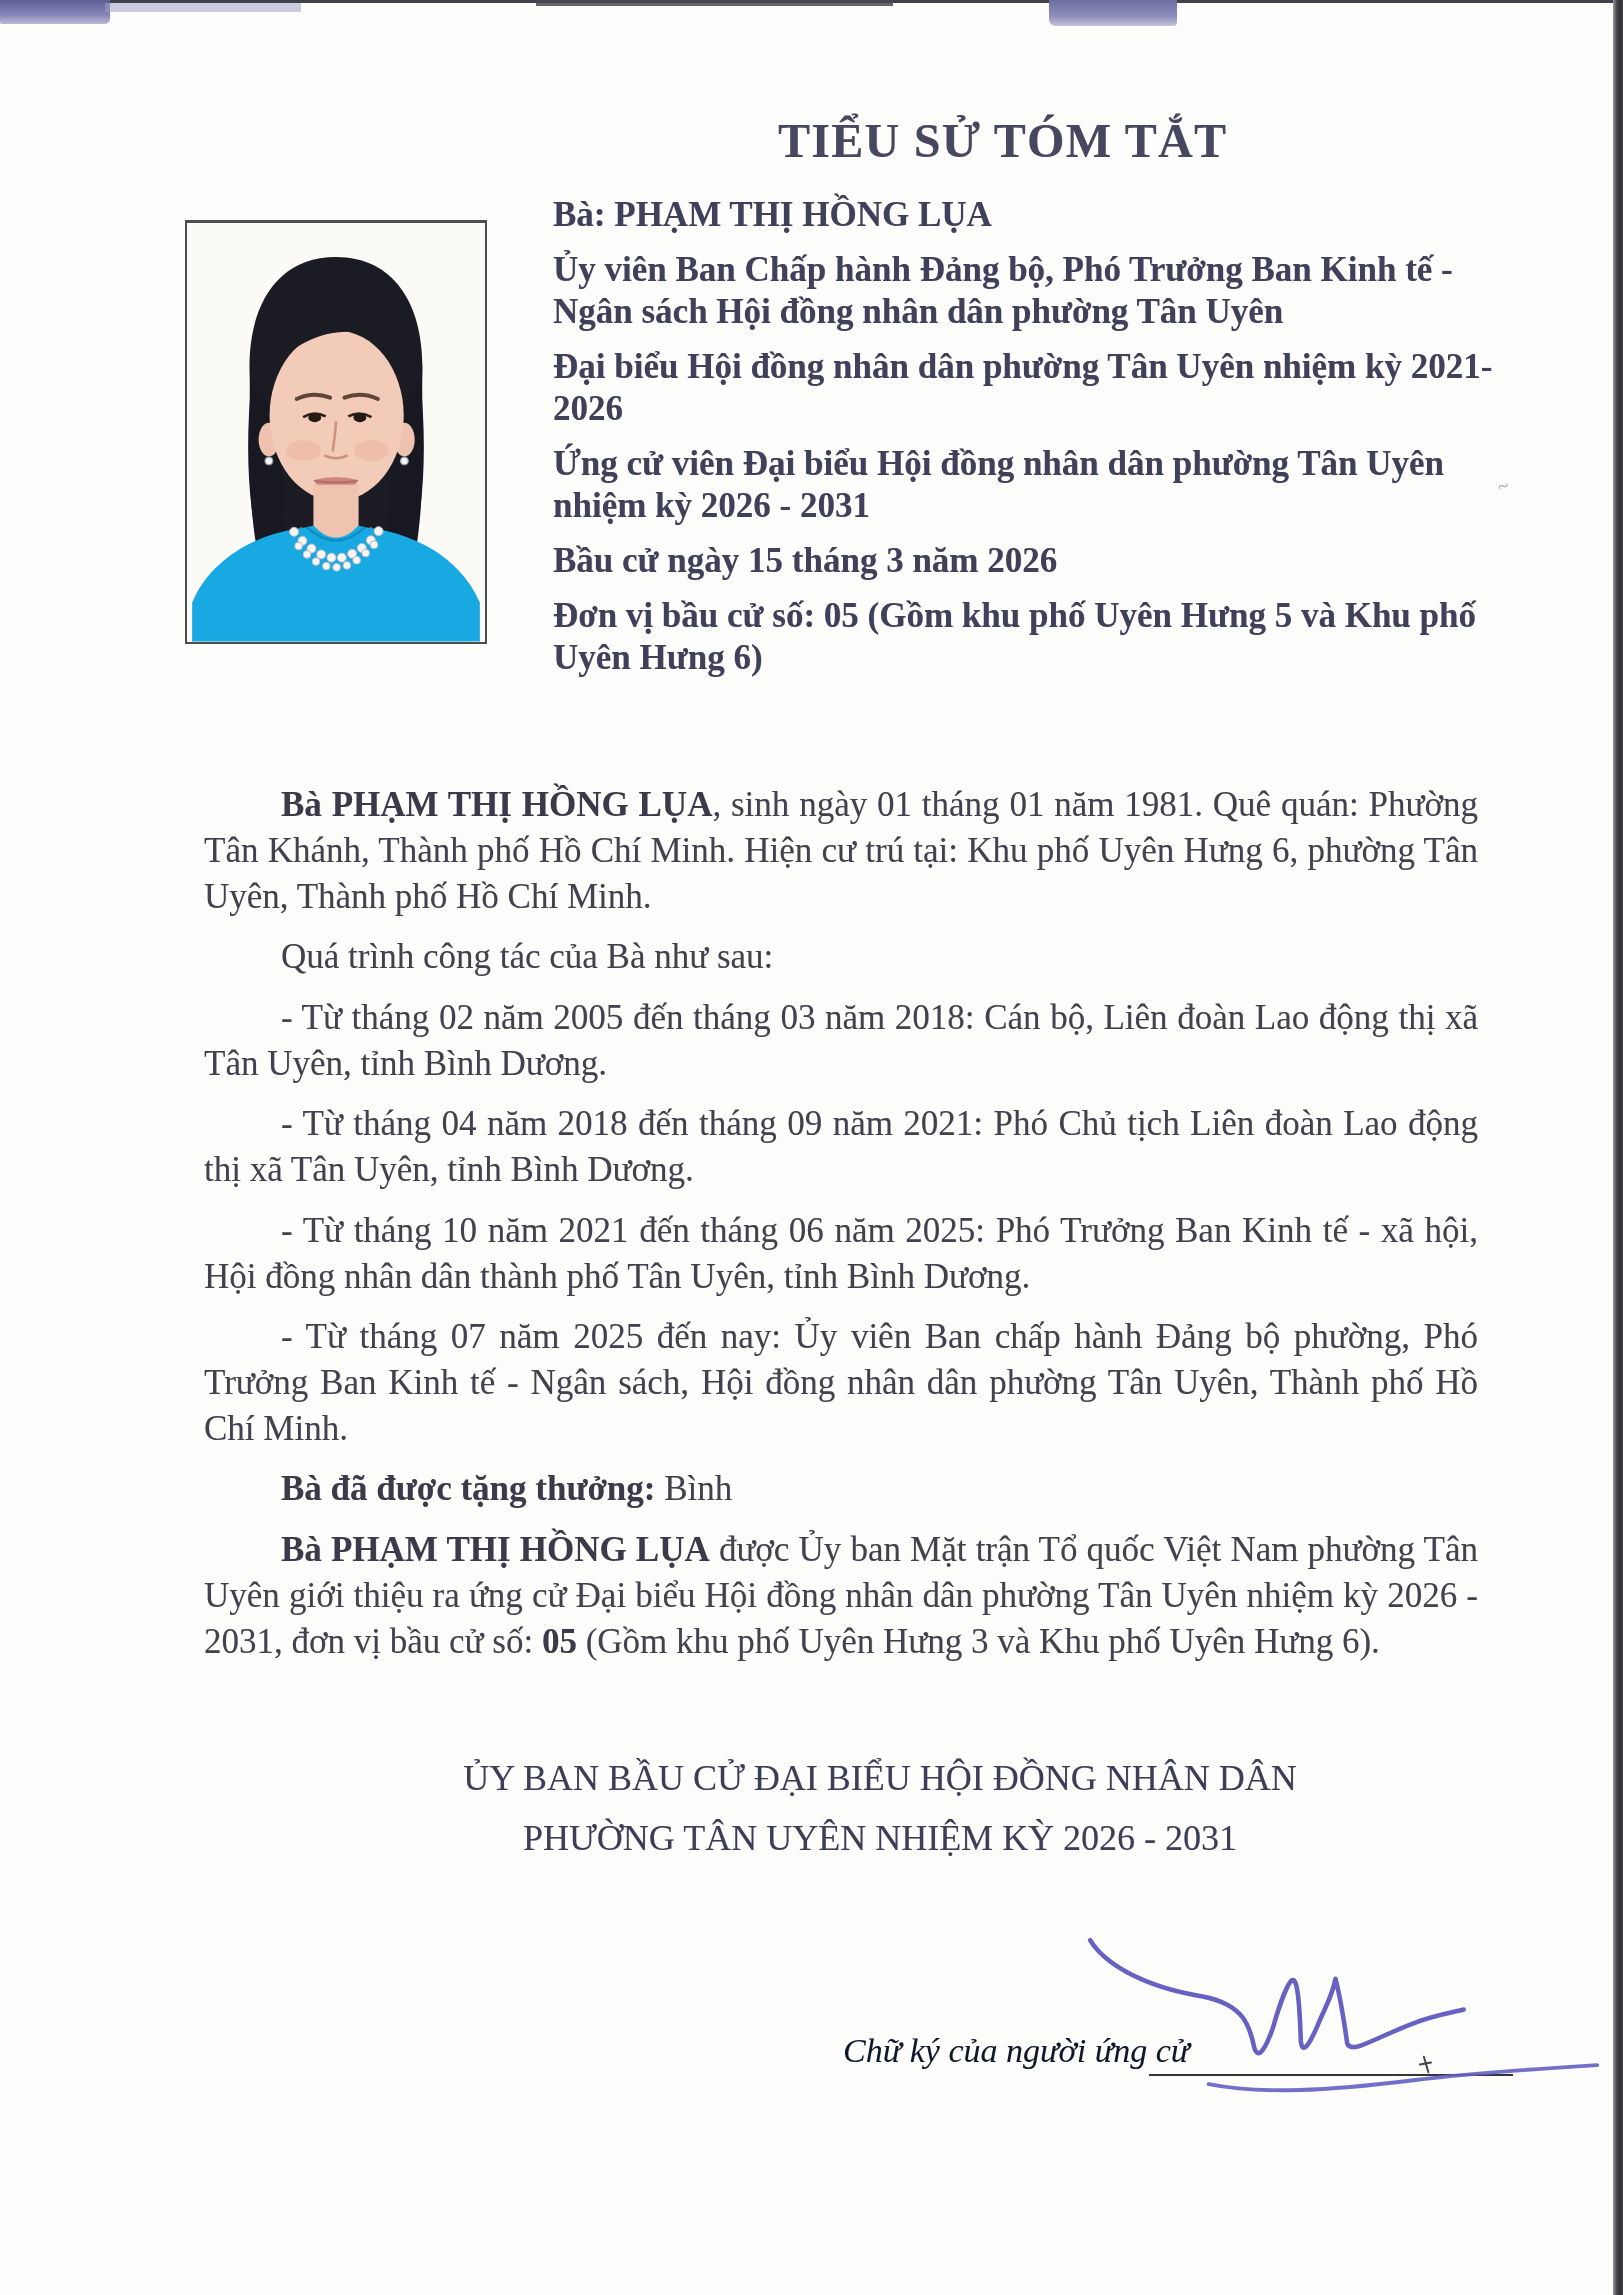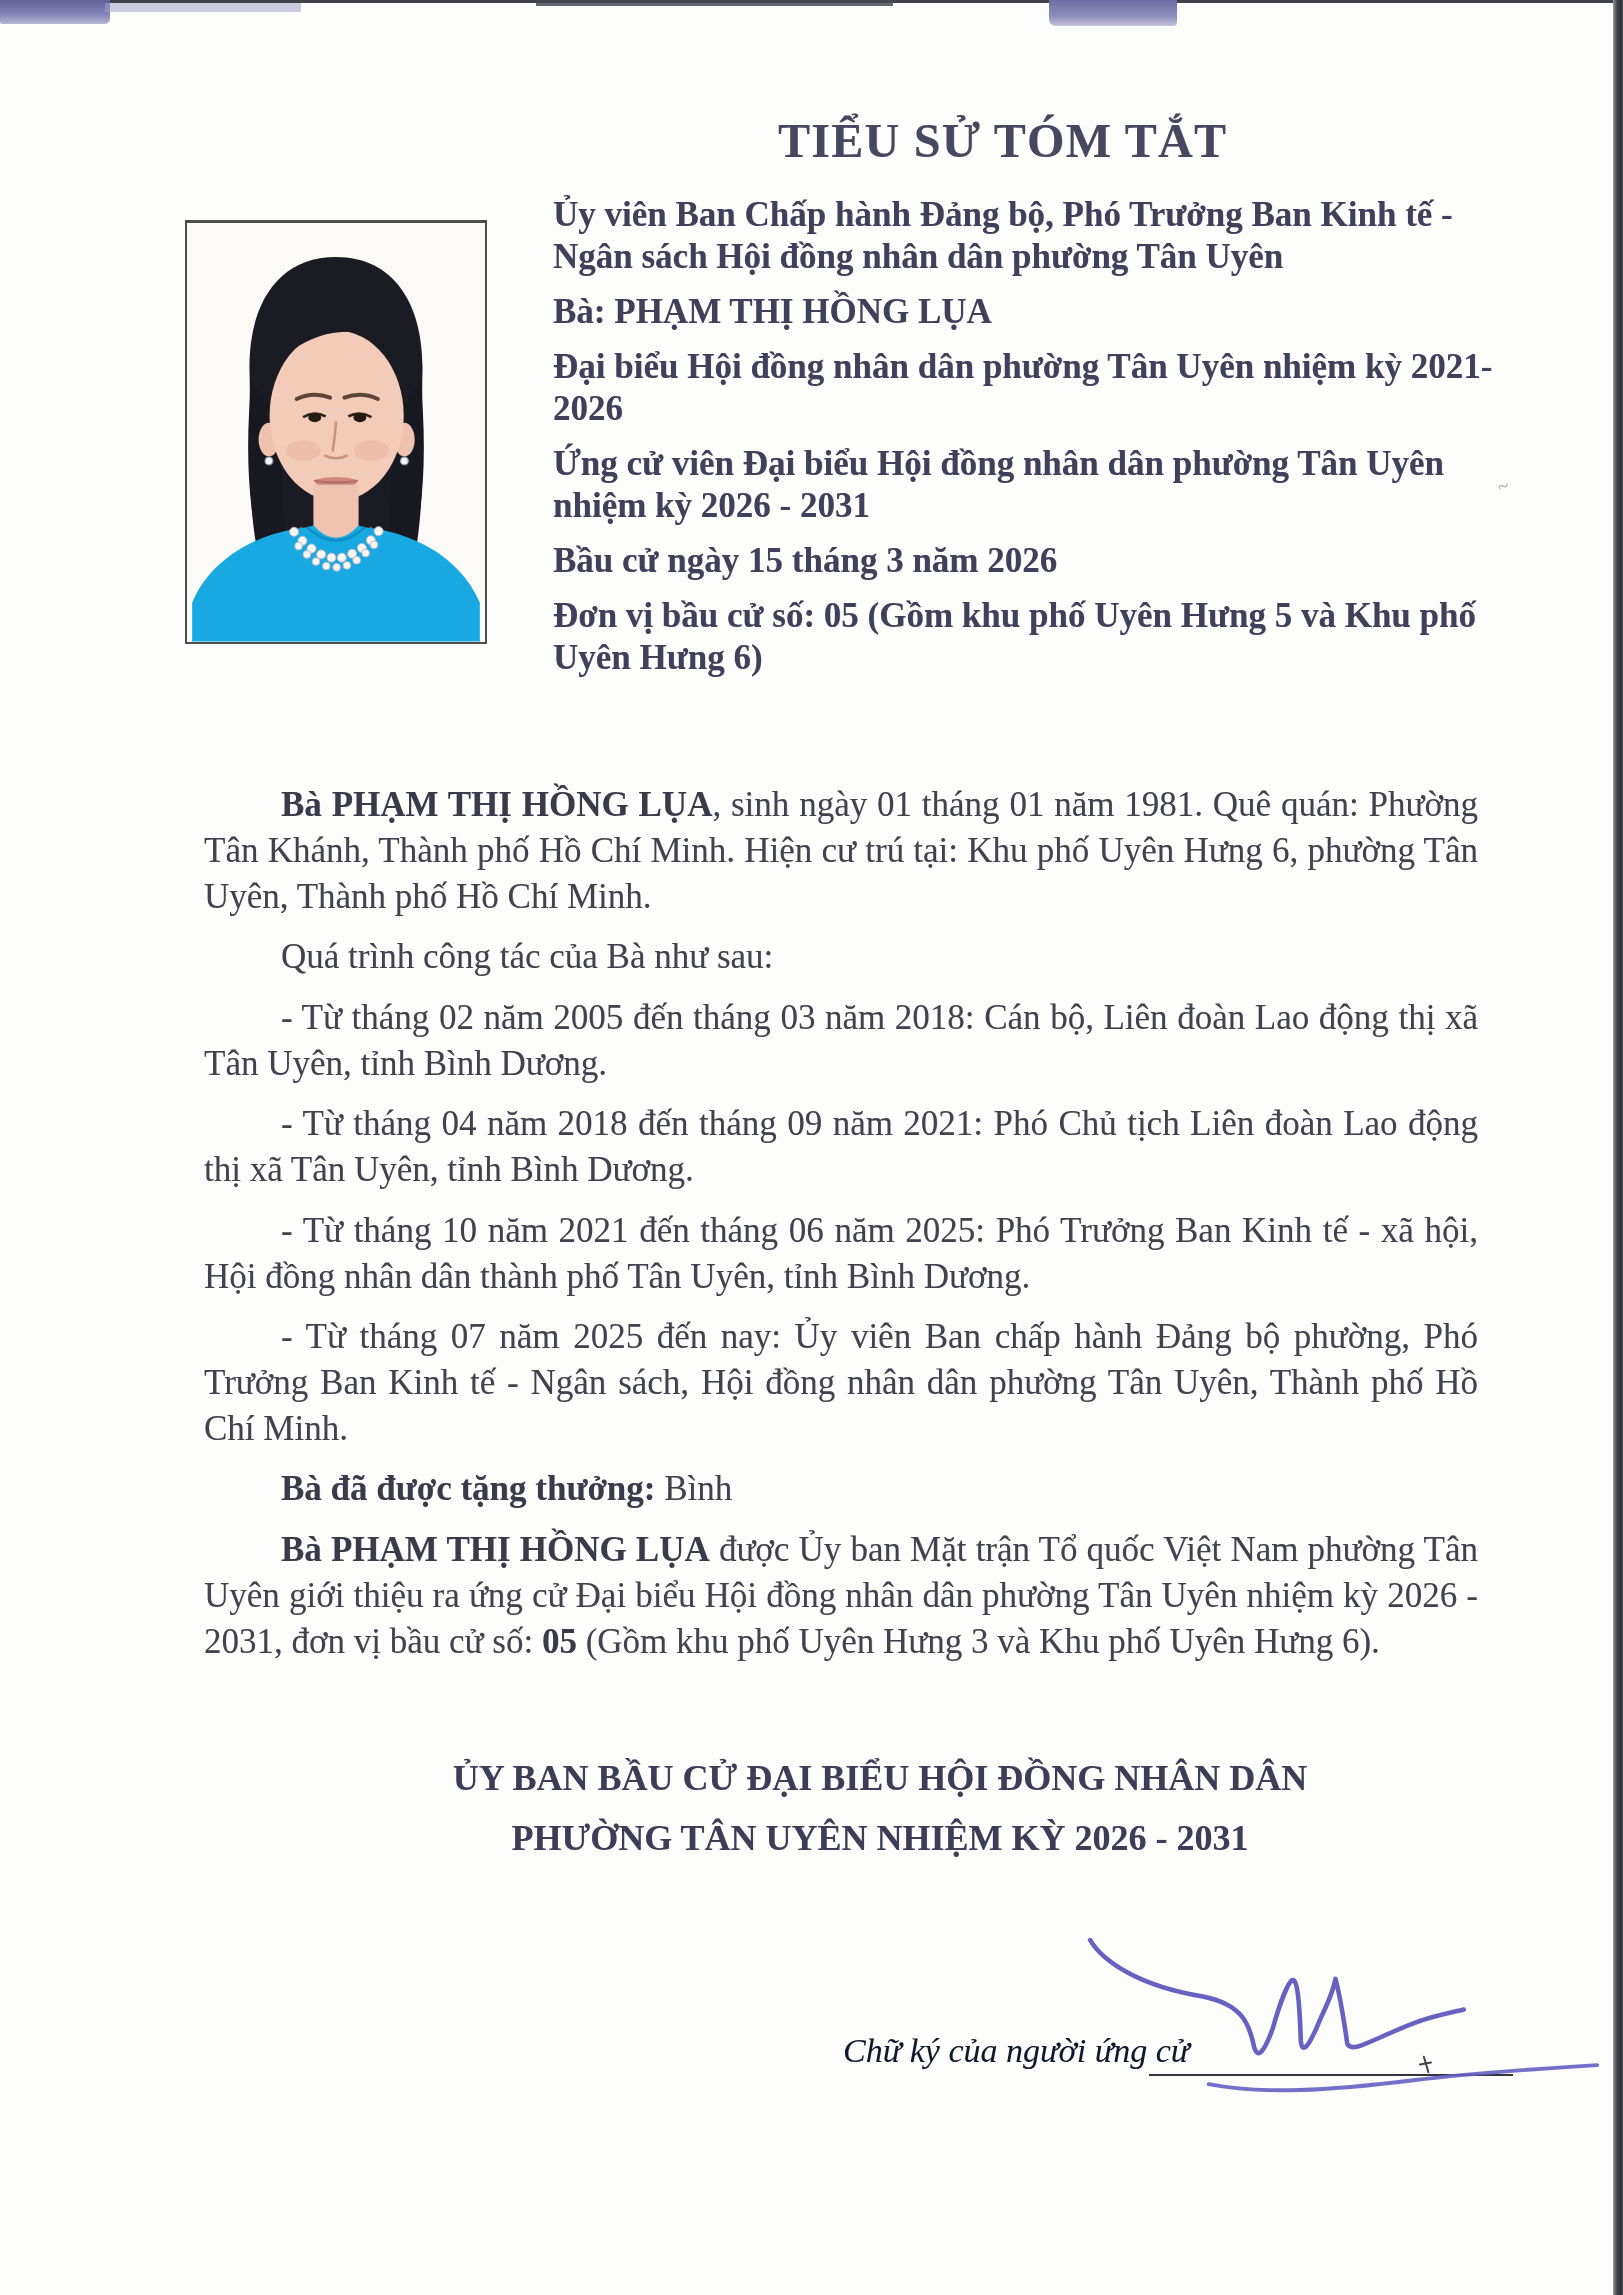--- a/index.html
+++ b/index.html
@@ -149,8 +149,8 @@
   </div>
 
   <div class="header-block">
+    <p class="hline">Bà: PHẠM THỊ HỒNG LỤA</p>
     <p class="hline">Ủy viên Ban Chấp hành Đảng bộ, Phó Trưởng Ban Kinh tế - Ngân sách Hội đồng nhân dân phường Tân Uyên</p>
-    <p class="hline">Bà: PHẠM THỊ HỒNG LỤA</p>
     <p class="hline">Đại biểu Hội đồng nhân dân phường Tân Uyên nhiệm kỳ 2021-2026</p>
     <p class="hline">Ứng cử viên Đại biểu Hội đồng nhân dân phường Tân Uyên nhiệm kỳ 2026 - 2031</p>
     <p class="hline">Bầu cử ngày 15 tháng 3 năm 2026</p>

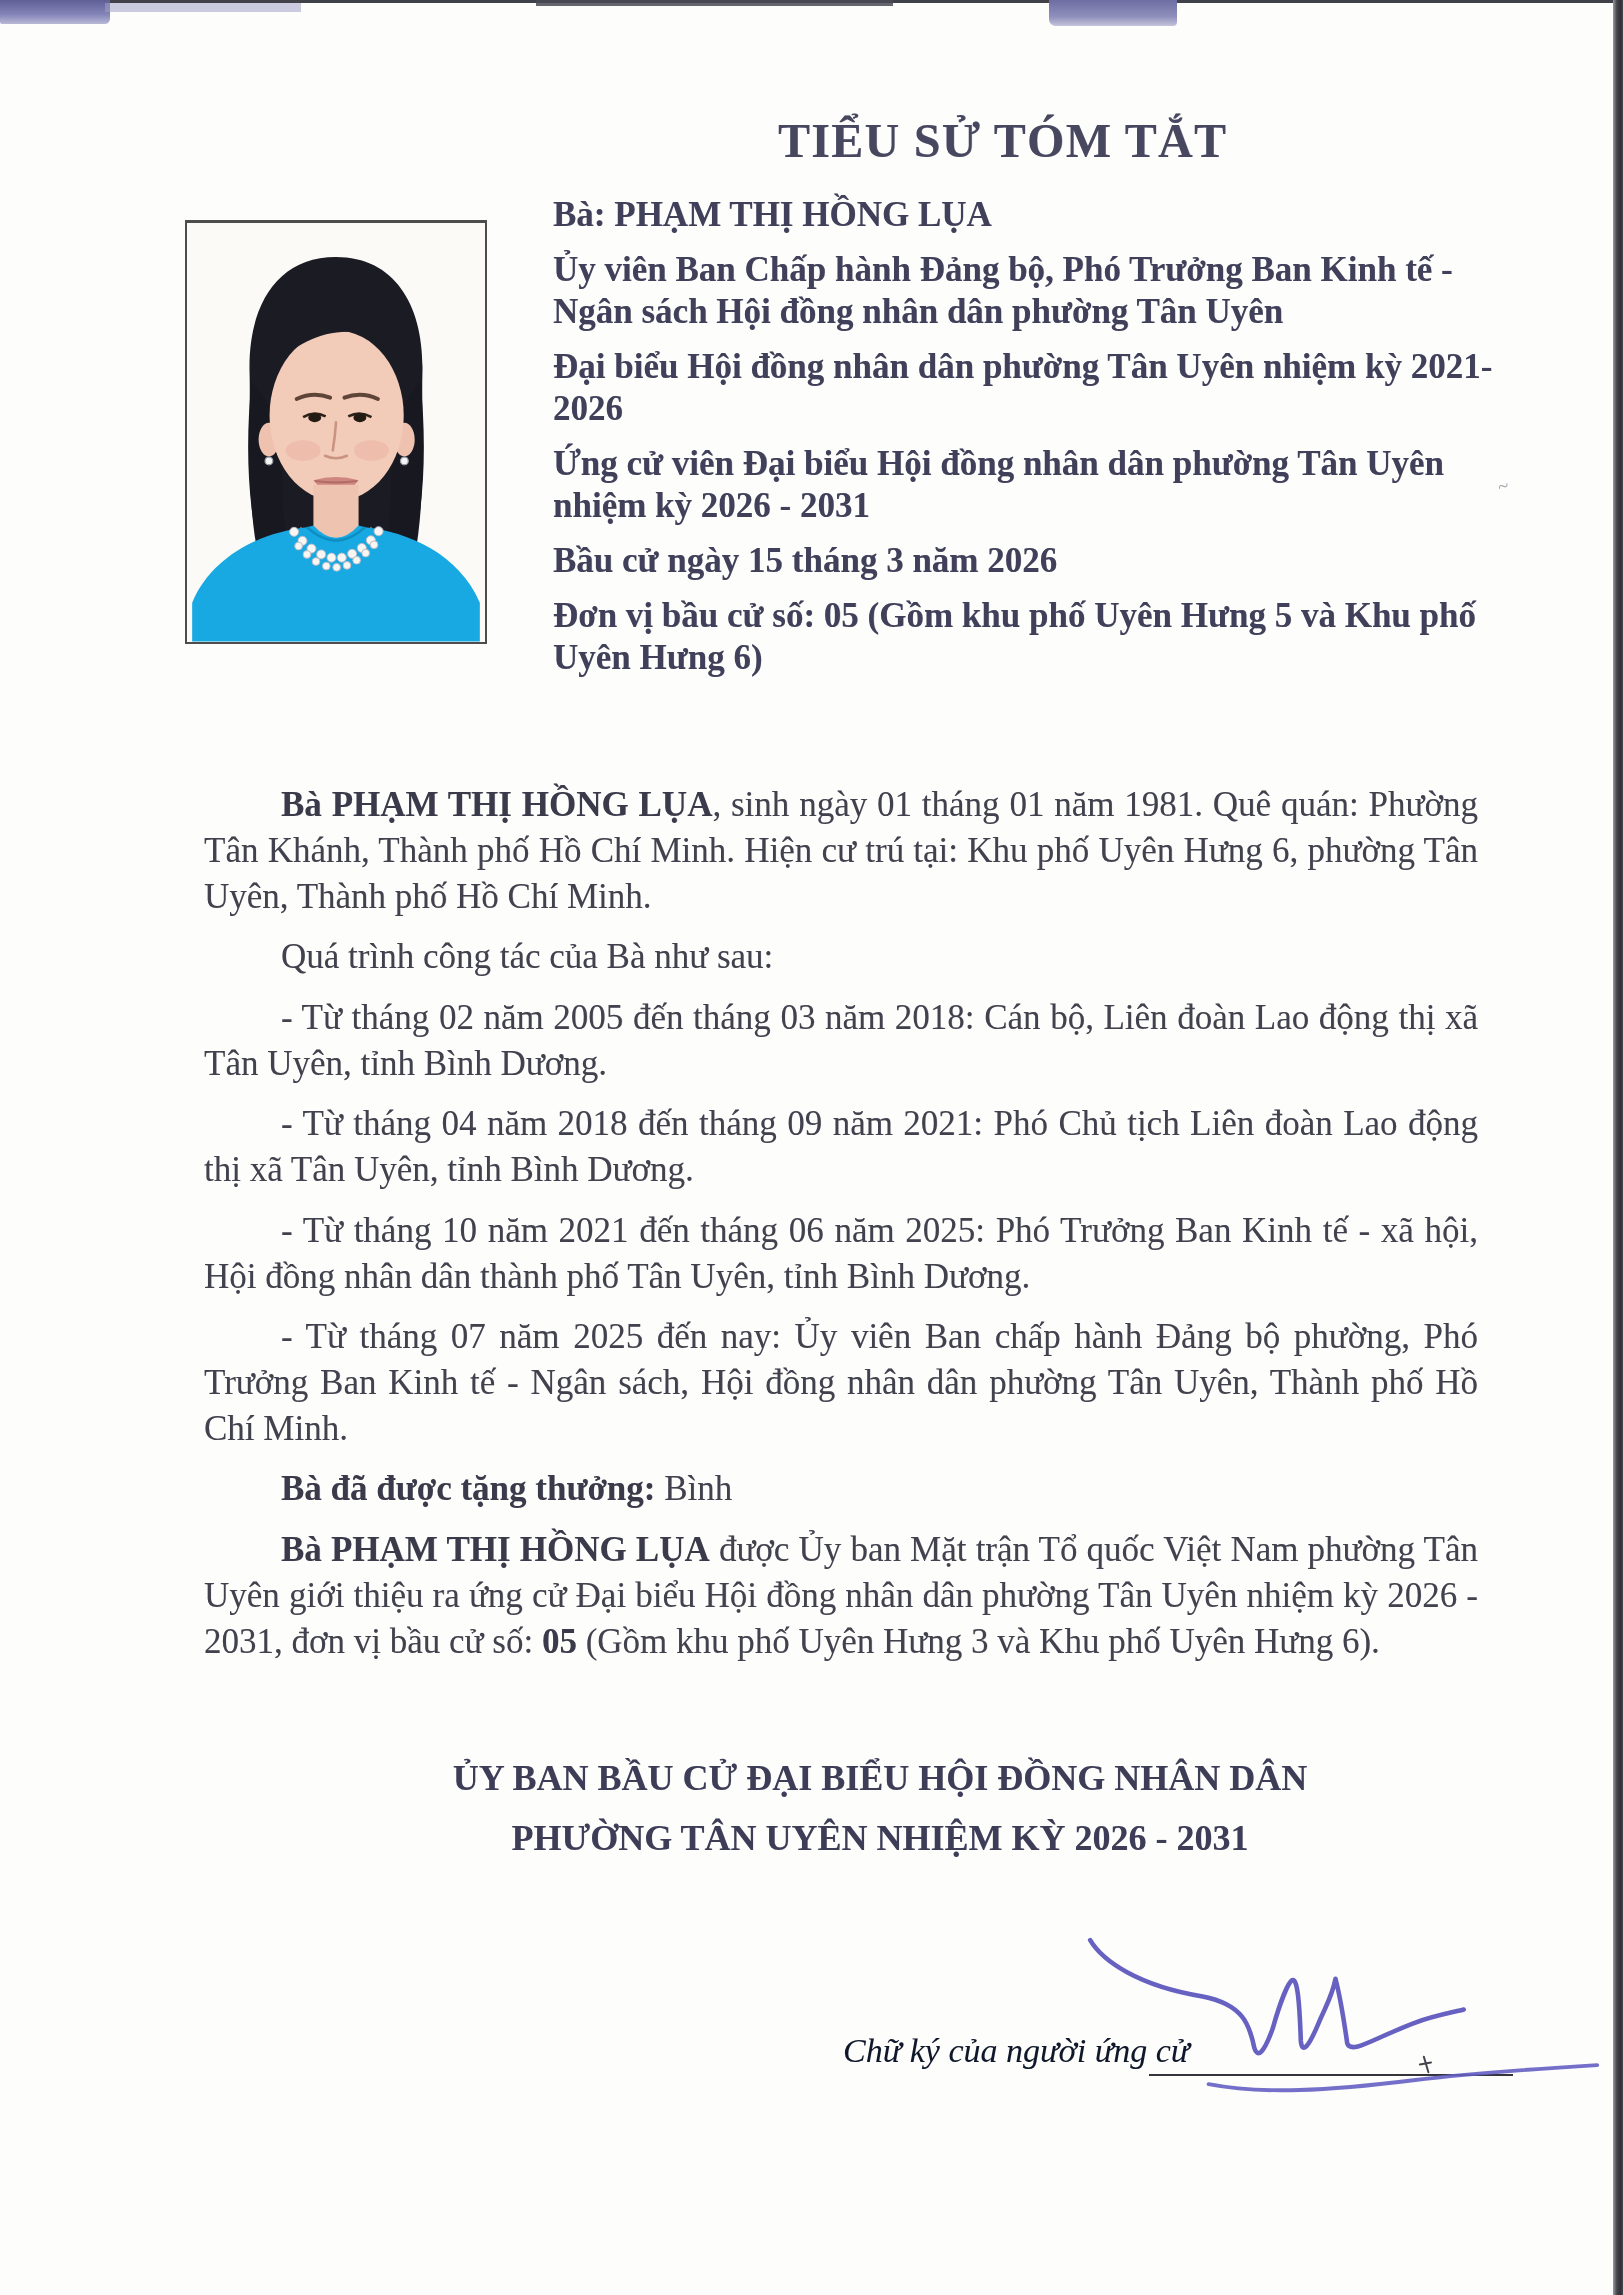--- a/index.html
+++ b/index.html
@@ -54,7 +54,7 @@
   
   .footer-block {
     position:absolute; left:190px; top:1748px; width:1380px; text-align:center;
-    font-weight:bold; font-size:36px; line-height:60px; color:#3d3d58;
+    font-weight:normal; font-size:36px; line-height:60px; color:#3d3d58;
     text-shadow:0.3px 0.3px 0.5px rgba(60,60,90,.3);
   }
   .footer-block p { margin:0; }

